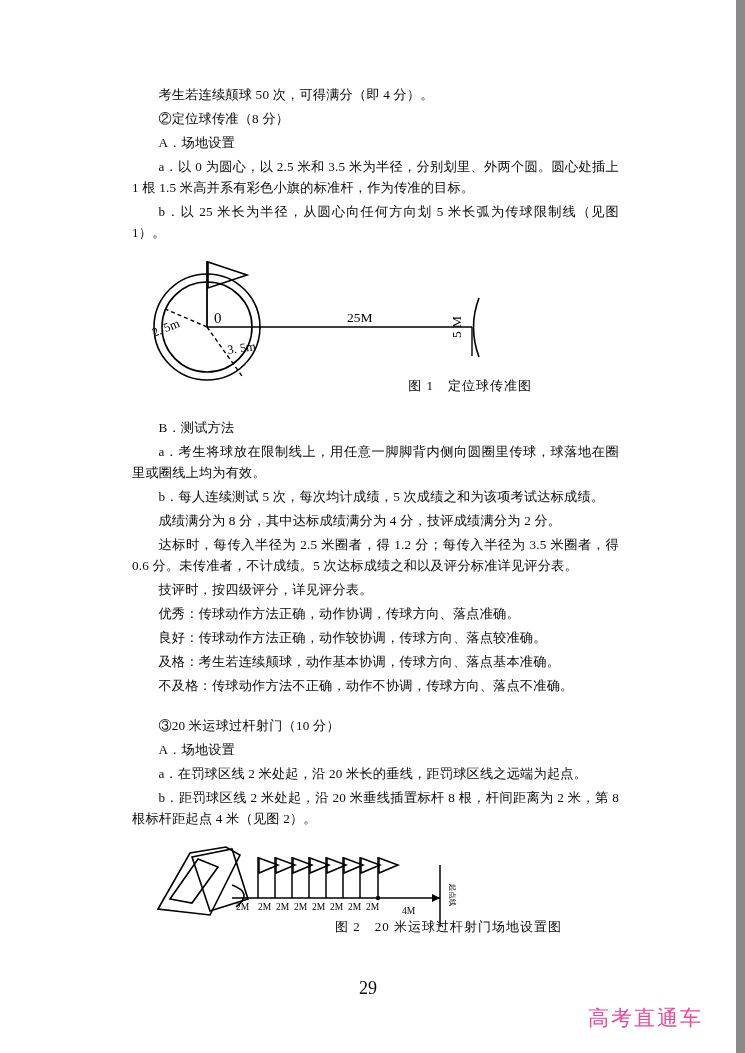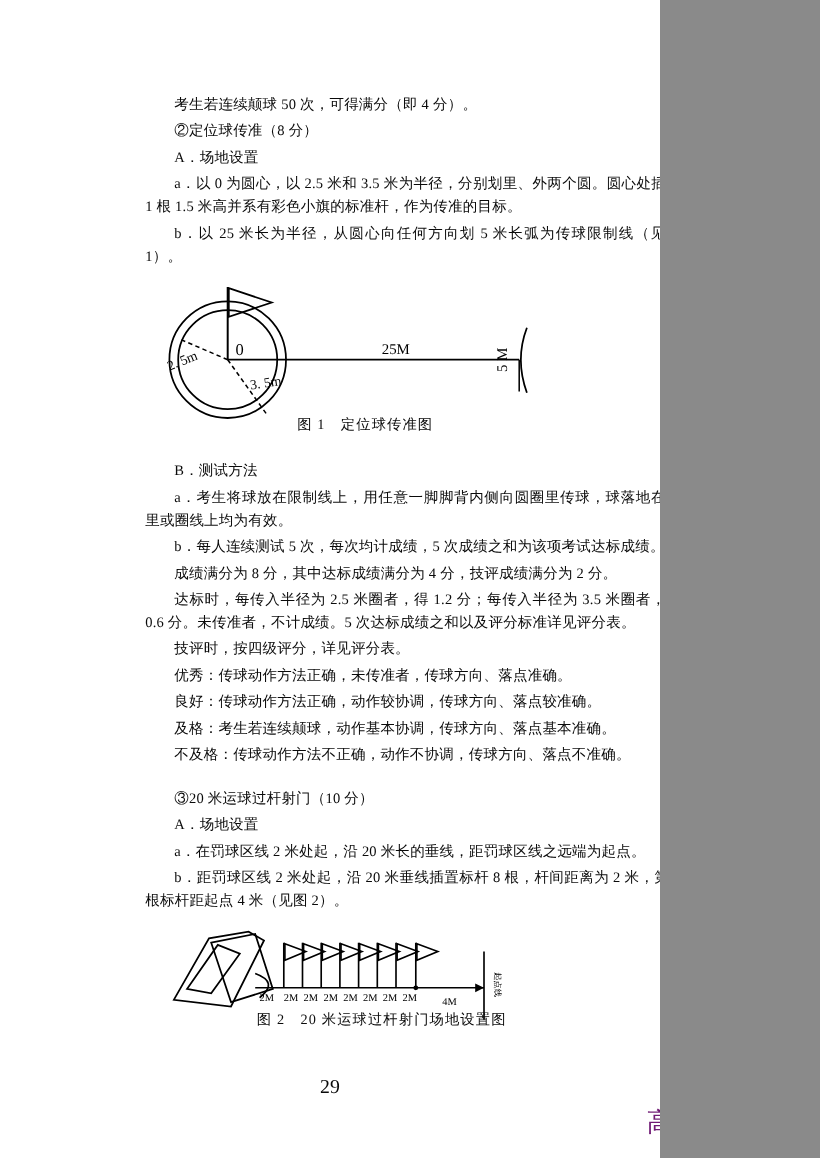--- a/index.html
+++ b/index.html
@@ -9,7 +9,7 @@
   }
   .page {
     position: relative;
-    width: 600px;
+    width: 736px;
     height: 1053px;
     background: #ffffff;
     overflow: hidden;

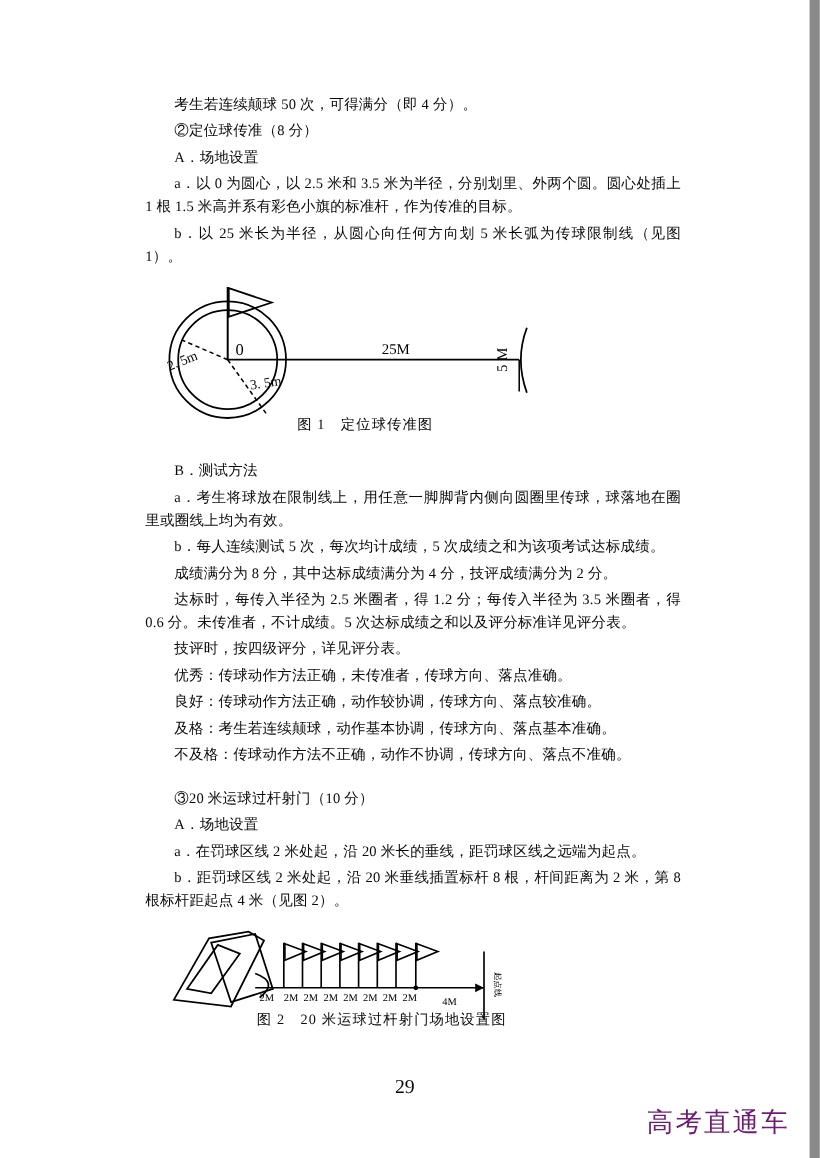--- a/index.html
+++ b/index.html
@@ -43,7 +43,7 @@
   }
   .fig1 { position: absolute; left: 0; top: 0; }
   .fig-caption {
-    text-align: center;
+    text-align: right;
     font-size: 13px;
     margin-top: 6px;
     letter-spacing: 1px;

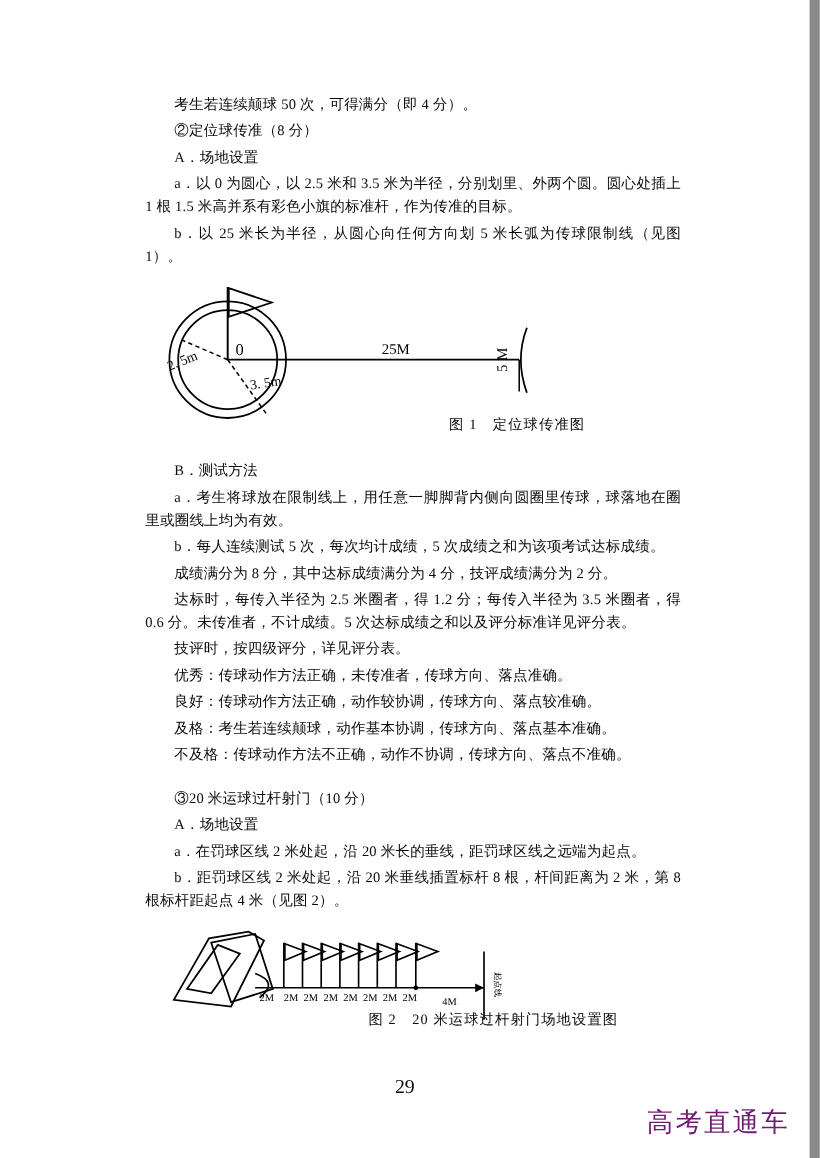--- a/index.html
+++ b/index.html
@@ -130,7 +130,7 @@
     <p class="line indent">成绩满分为 8 分，其中达标成绩满分为 4 分，技评成绩满分为 2 分。</p>
     <p class="line indent">达标时，每传入半径为 2.5 米圈者，得 1.2 分；每传入半径为 3.5 米圈者，得 0.6 分。未传准者，不计成绩。5 次达标成绩之和以及评分标准详见评分表。</p>
     <p class="line indent">技评时，按四级评分，详见评分表。</p>
-    <p class="line indent">优秀：传球动作方法正确，未传准者，传球方向、落点准确。</p>
+    <p class="line indent">优秀：传球动作方法正确，动作协调，传球方向、落点准确。</p>
     <p class="line indent">良好：传球动作方法正确，动作较协调，传球方向、落点较准确。</p>
     <p class="line indent">及格：考生若连续颠球，动作基本协调，传球方向、落点基本准确。</p>
     <p class="line indent">不及格：传球动作方法不正确，动作不协调，传球方向、落点不准确。</p>

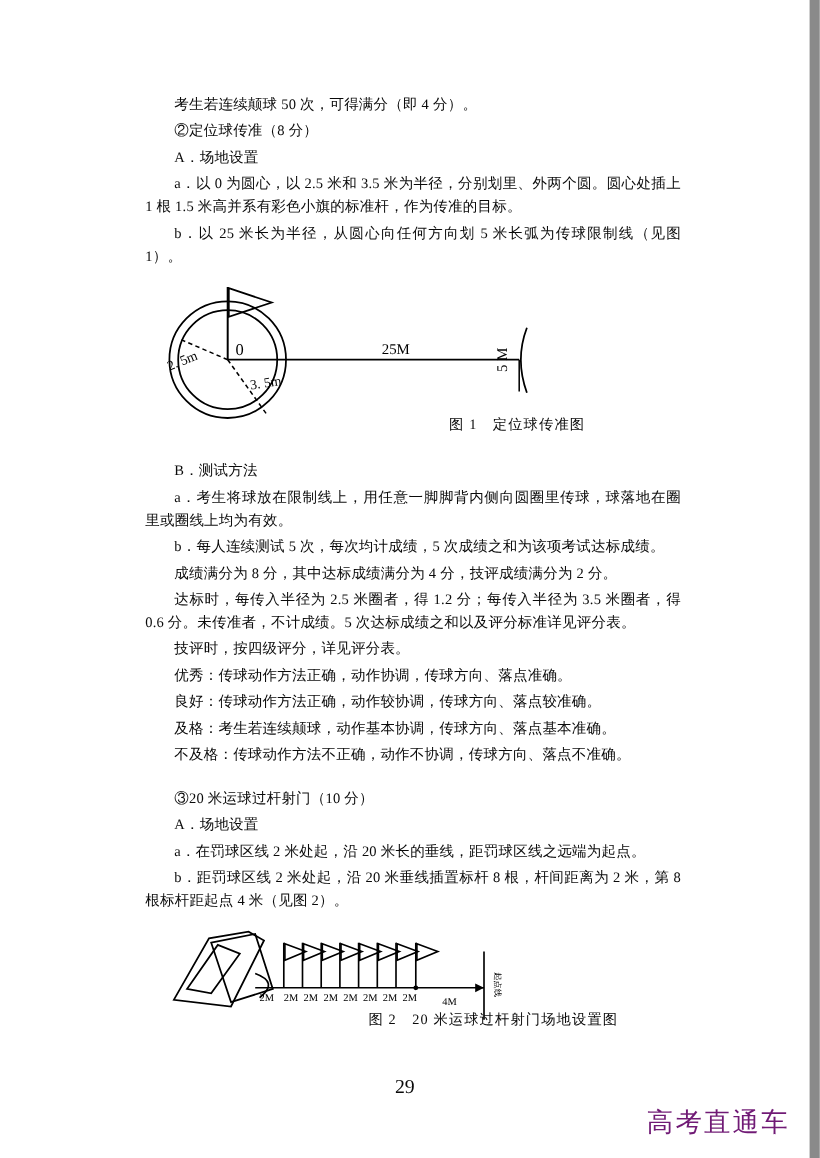--- a/index.html
+++ b/index.html
@@ -70,8 +70,8 @@
     position: absolute;
     left: 588px;
     top: 1004px;
-    font-size: 24px;
-    color: #701a75;
+    font-size: 21px;
+    color: #ec4899;
     letter-spacing: 2px;
     font-family: "DejaVu Sans", "Liberation Sans", sans-serif;
     white-space: nowrap;

